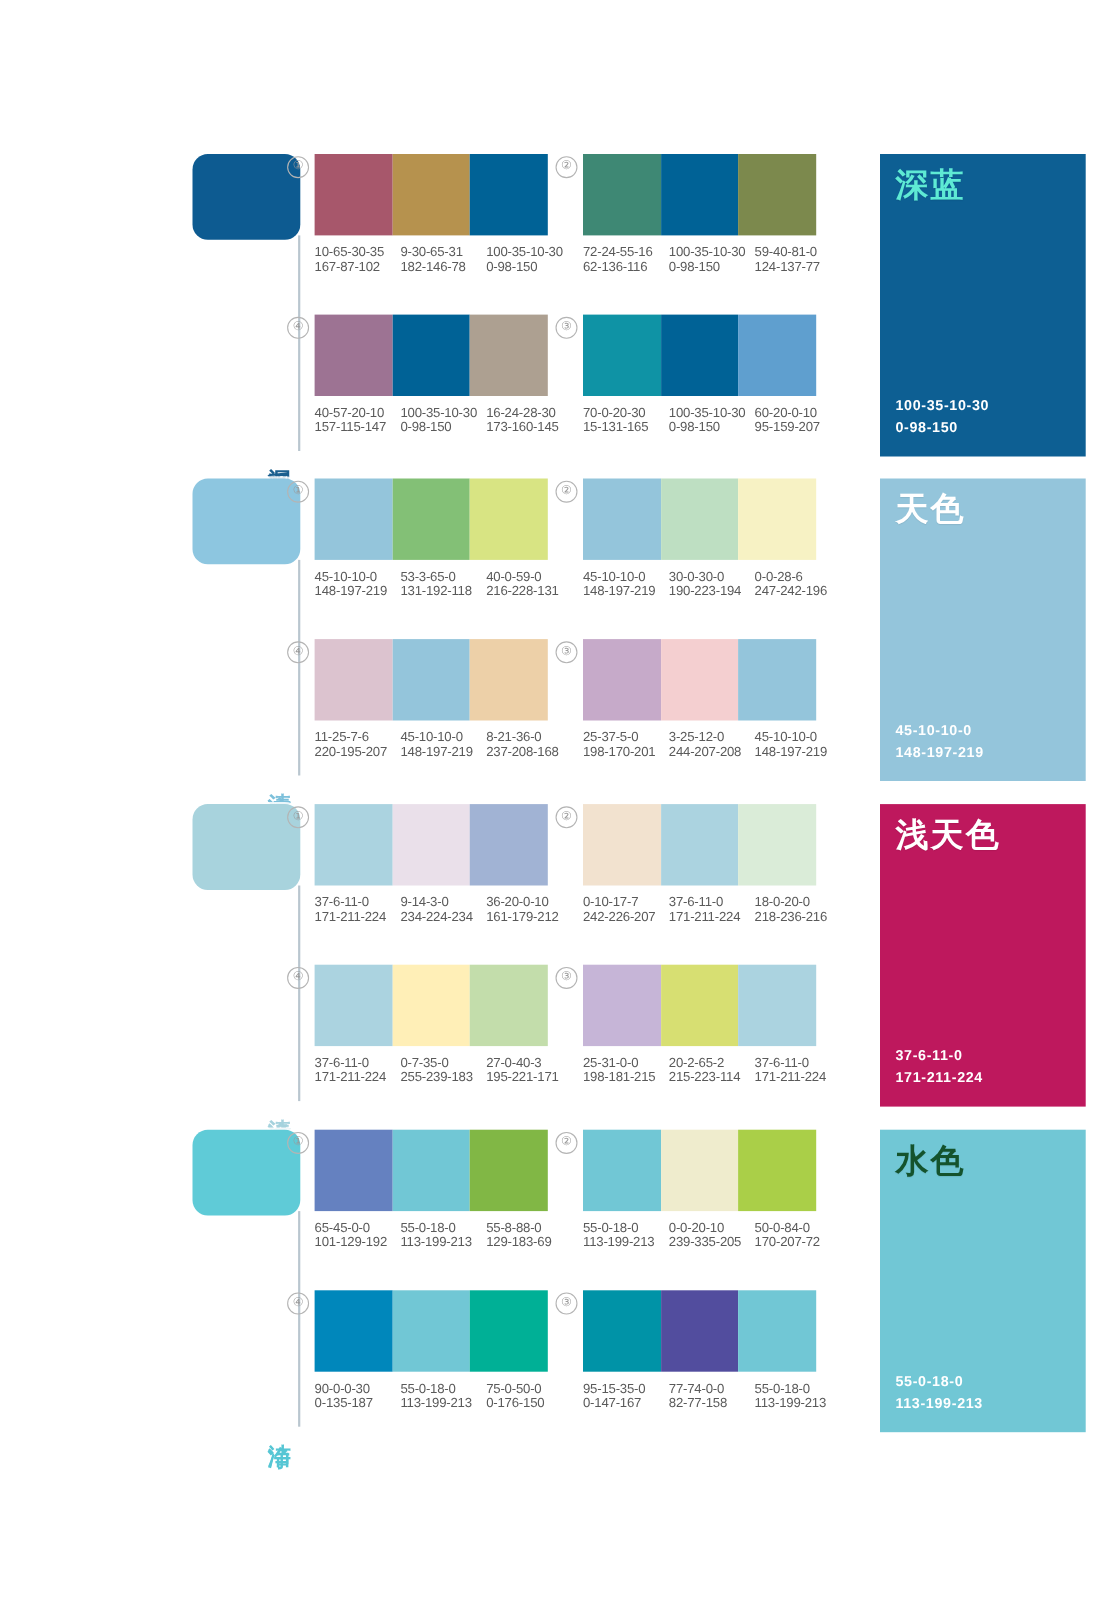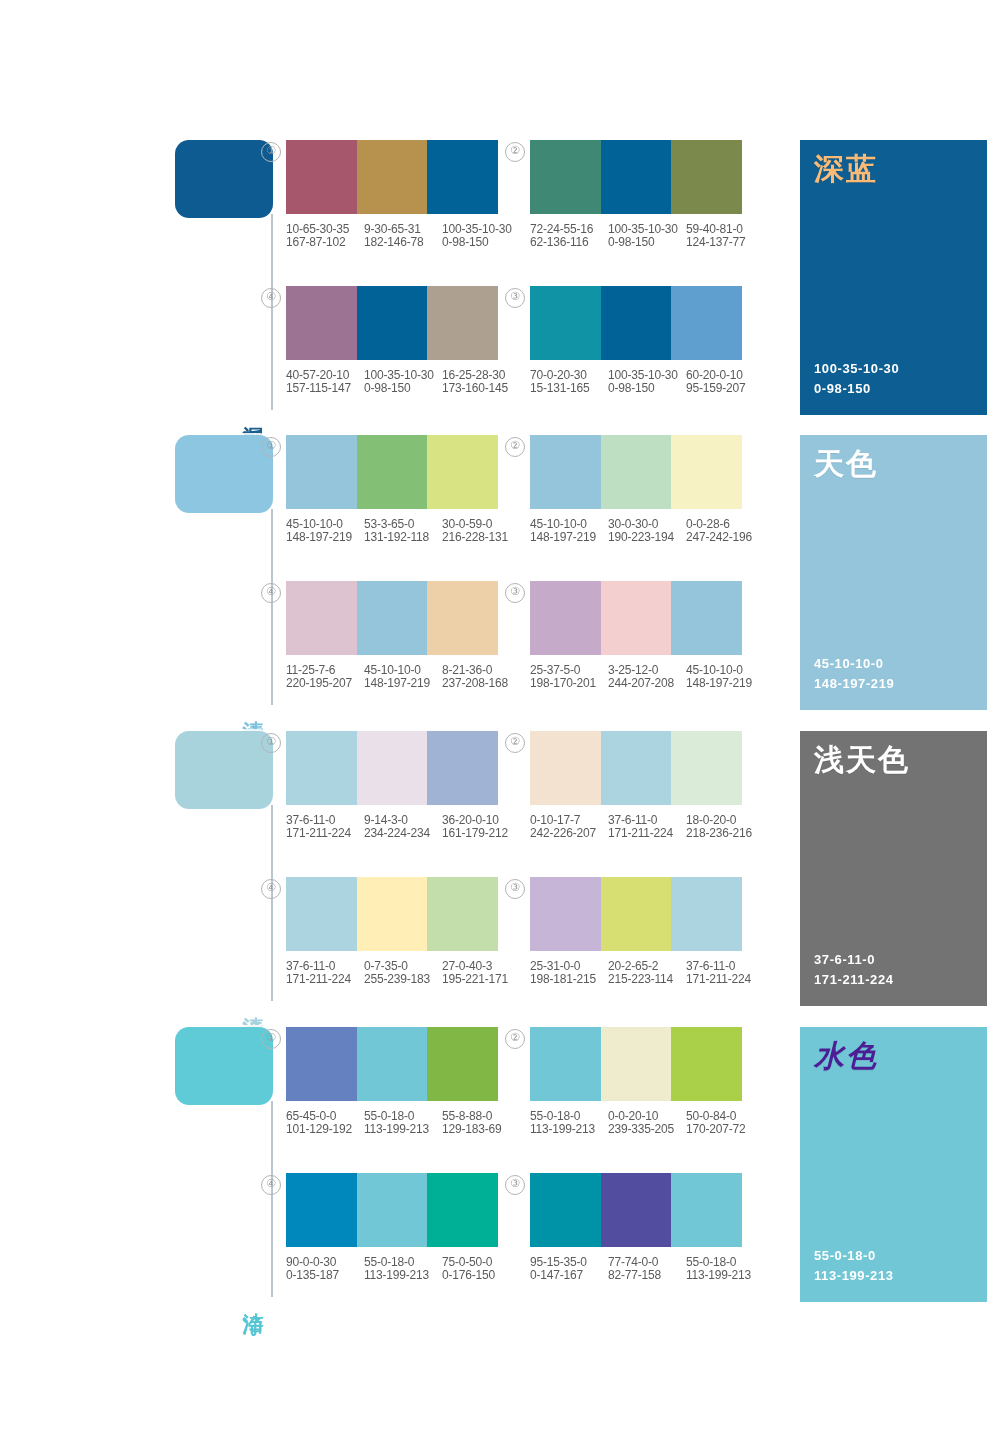--- a/index.html
+++ b/index.html
@@ -258,7 +258,7 @@
         </div>
       </div>
       <div class="hero" style="background: rgb(13, 95, 147);">
-        <div class="hero-title" style="color: #fdba74; text-align: center;">深蓝</div>
+        <div class="hero-title" style="color: #5eead4; text-align: center;">深蓝</div>
         <div class="hero-codes" style="color: rgb(255, 255, 255);">
           <span>100-35-10-30</span>
           <span>0-98-150</span>

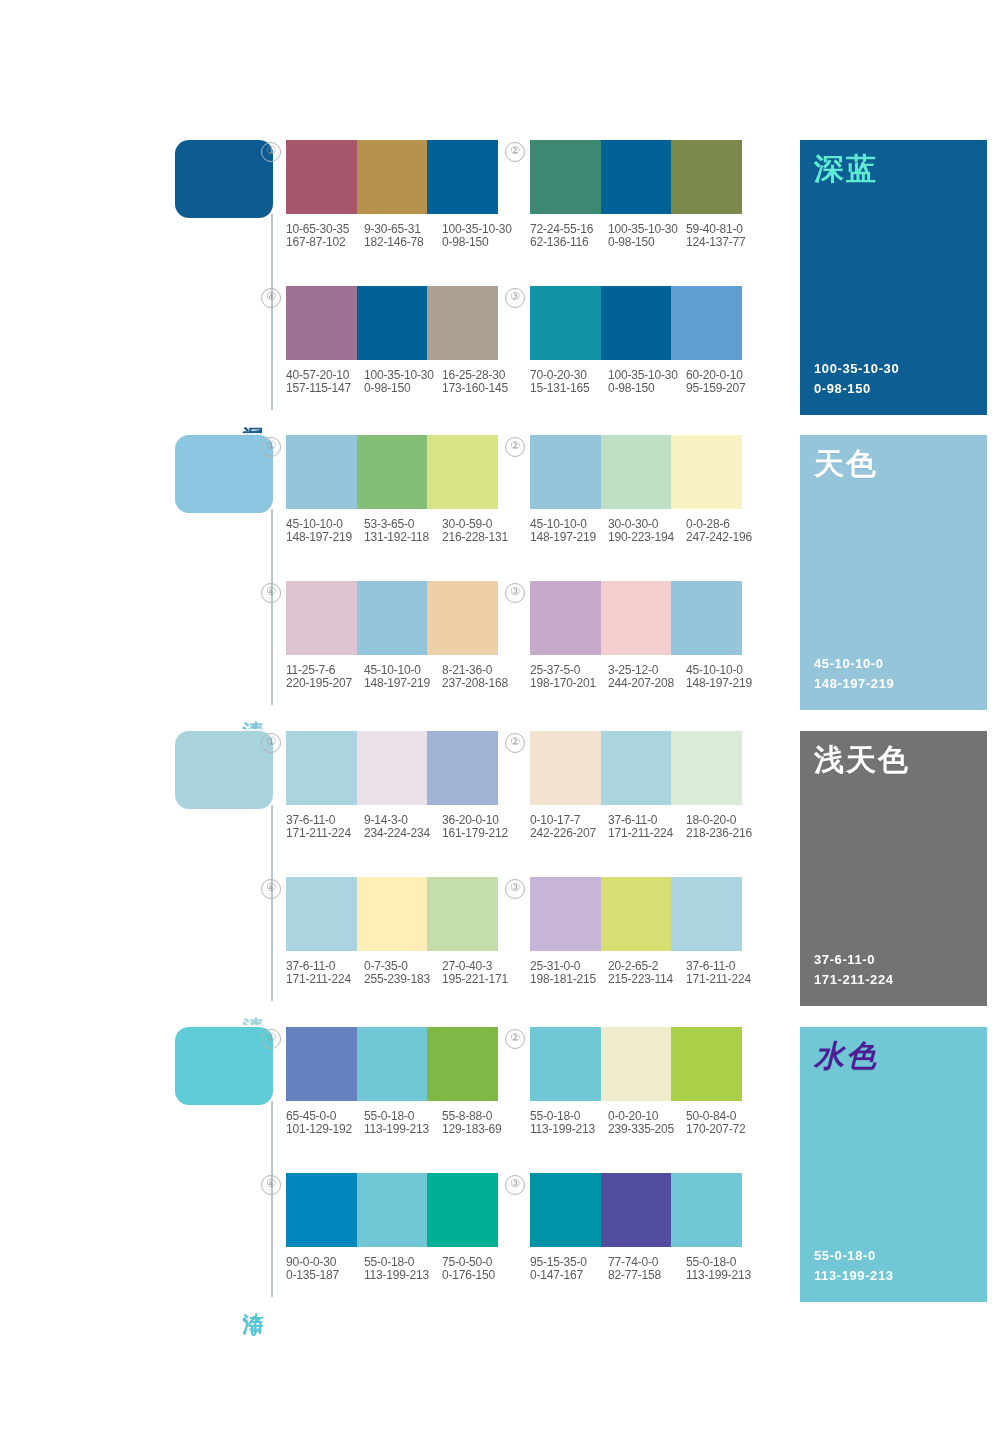--- a/index.html
+++ b/index.html
@@ -230,7 +230,7 @@
             <span class="rgb">0-98-150</span>
           </div>
           <div class="cap">
-            <span class="cmyk">16-25-28-30</span>
+            <span class="cmyk">16-24-28-30</span>
             <span class="rgb">173-160-145</span>
           </div>
         </div>

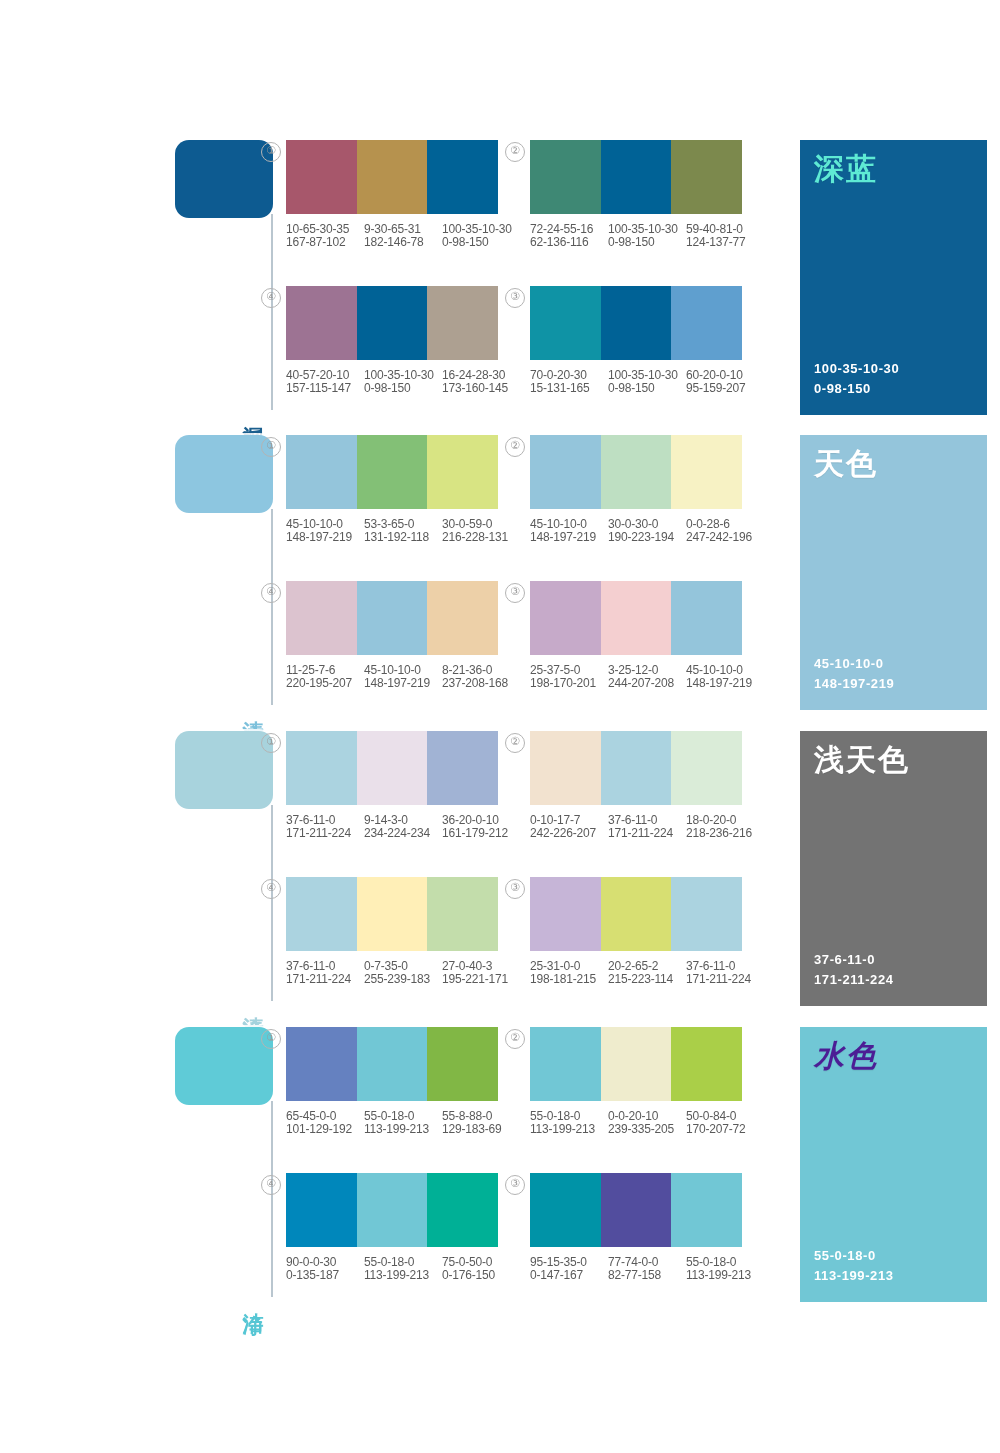--- a/index.html
+++ b/index.html
@@ -288,7 +288,7 @@
             <span class="rgb">131-192-118</span>
           </div>
           <div class="cap">
-            <span class="cmyk">30-0-59-0</span>
+            <span class="cmyk">40-0-59-0</span>
             <span class="rgb">216-228-131</span>
           </div>
         </div>

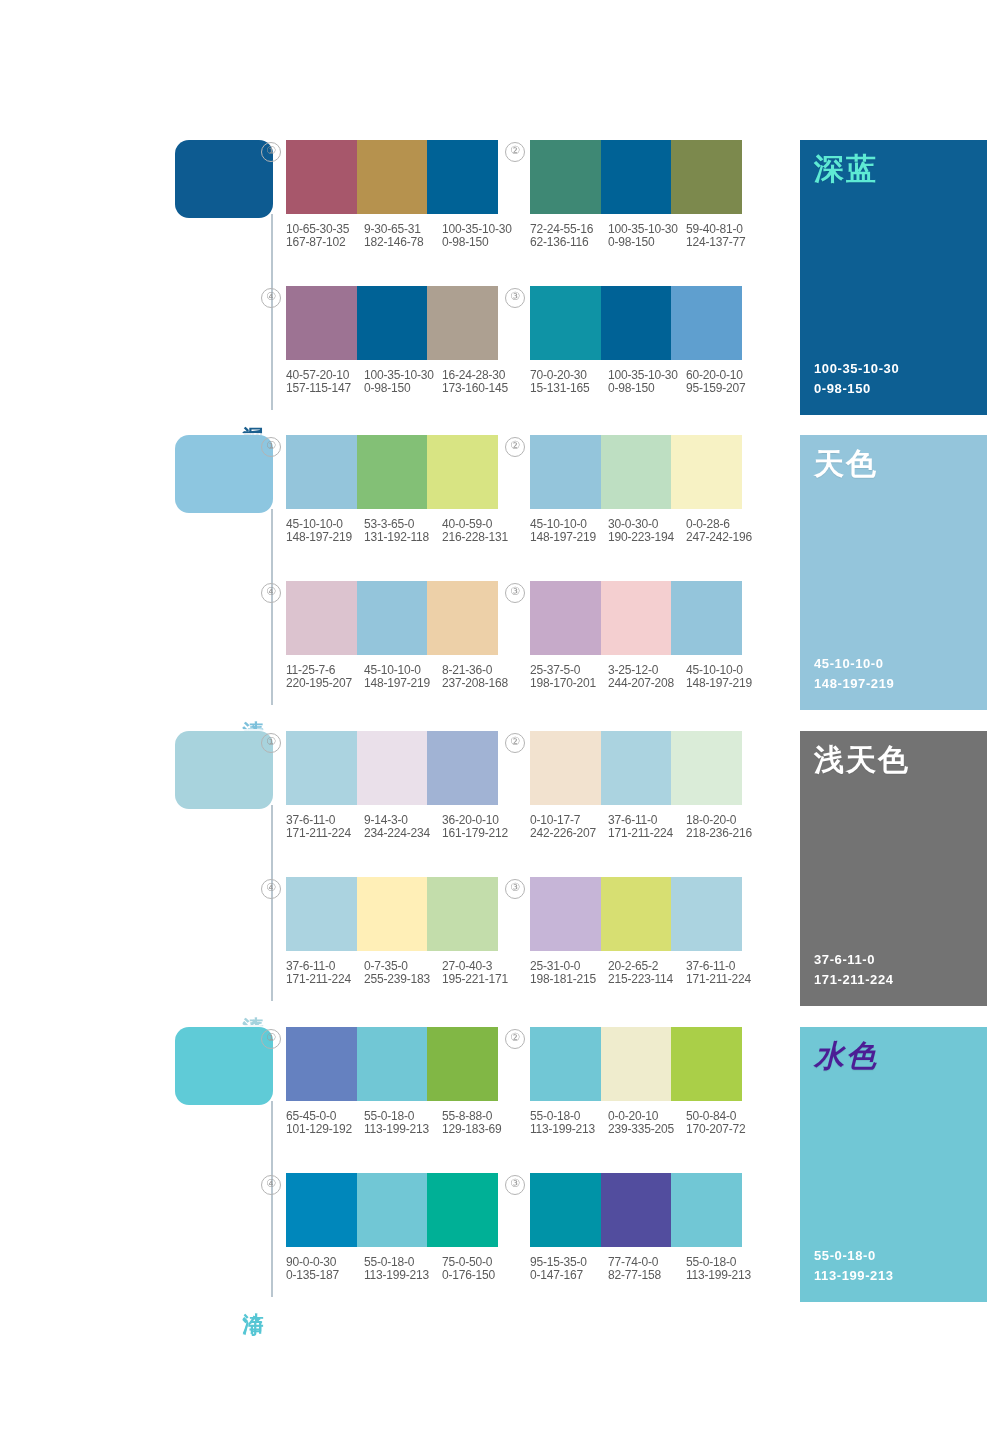--- a/index.html
+++ b/index.html
@@ -461,7 +461,7 @@
           </div>
         </div>
       </div>
-      <div class="hero" style="background: #737373;">
+      <div class="hero" style="background: #be185d;">
         <div class="hero-title" style="color: rgb(255, 255, 255);">浅天色</div>
         <div class="hero-codes" style="color: rgb(255, 255, 255);">
           <span>37-6-11-0</span>

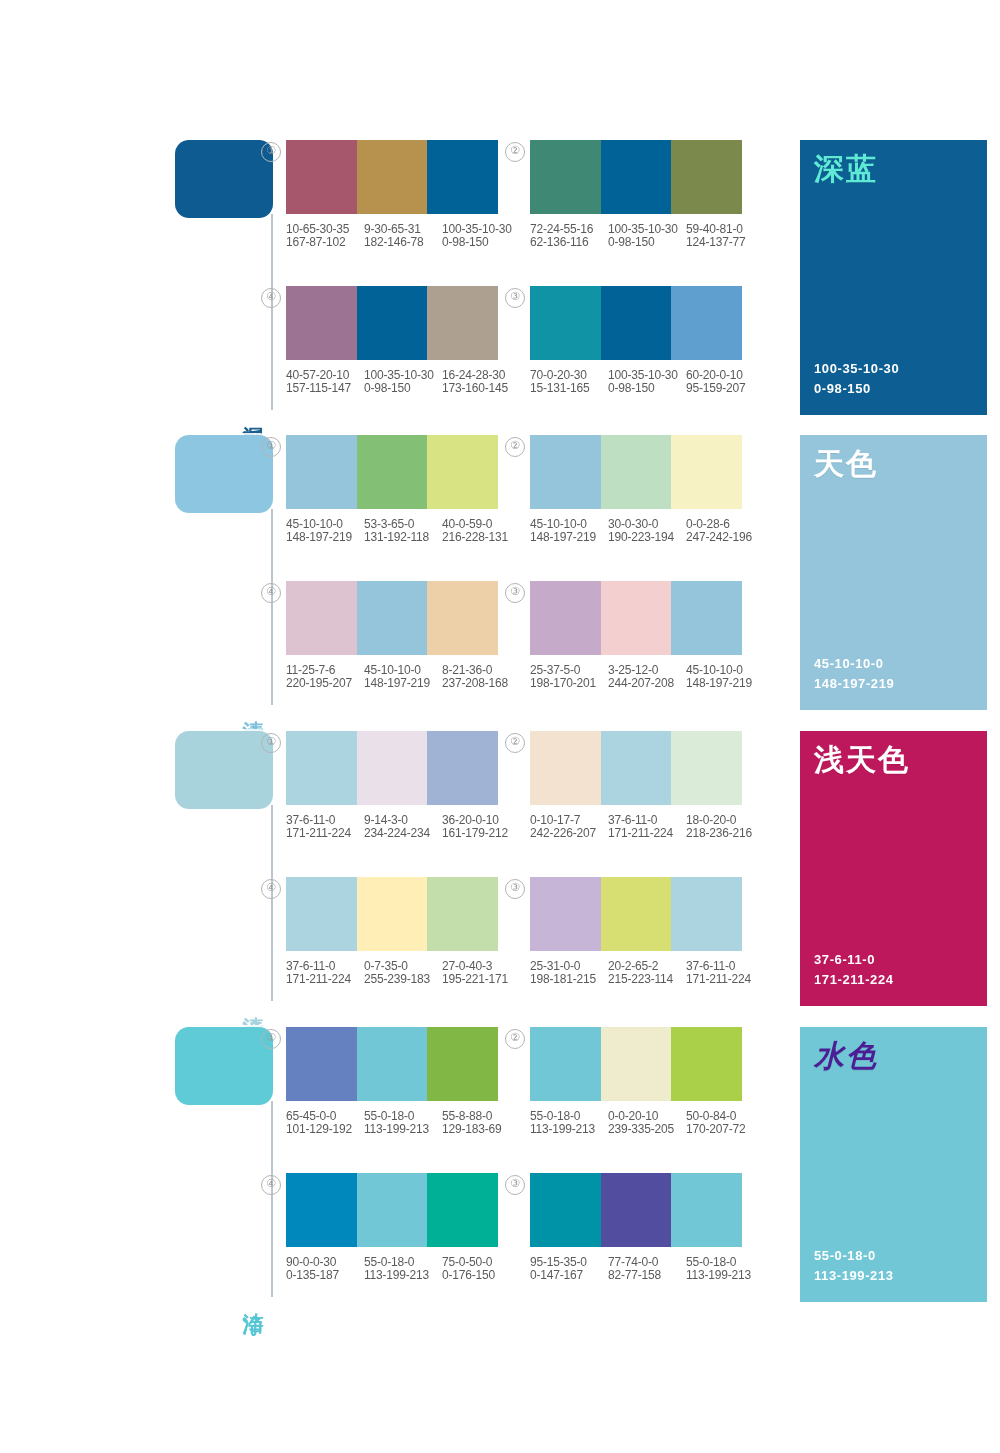--- a/index.html
+++ b/index.html
@@ -564,7 +564,7 @@
         </div>
       </div>
       <div class="hero" style="background: rgb(113, 199, 213);">
-        <div class="hero-title" style="color: #4c1d95; font-style: italic;">水色</div>
+        <div class="hero-title" style="color: #14532d;">水色</div>
         <div class="hero-codes" style="color: rgb(255, 255, 255);">
           <span>55-0-18-0</span>
           <span>113-199-213</span>

